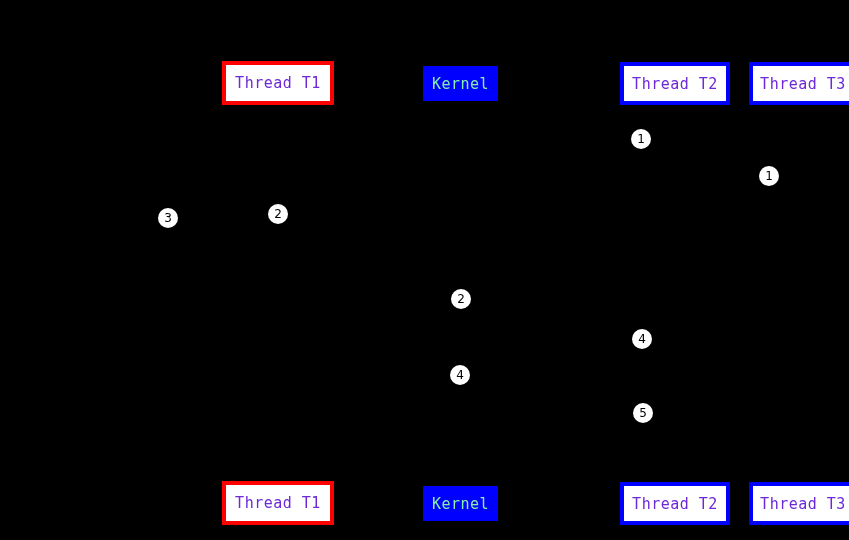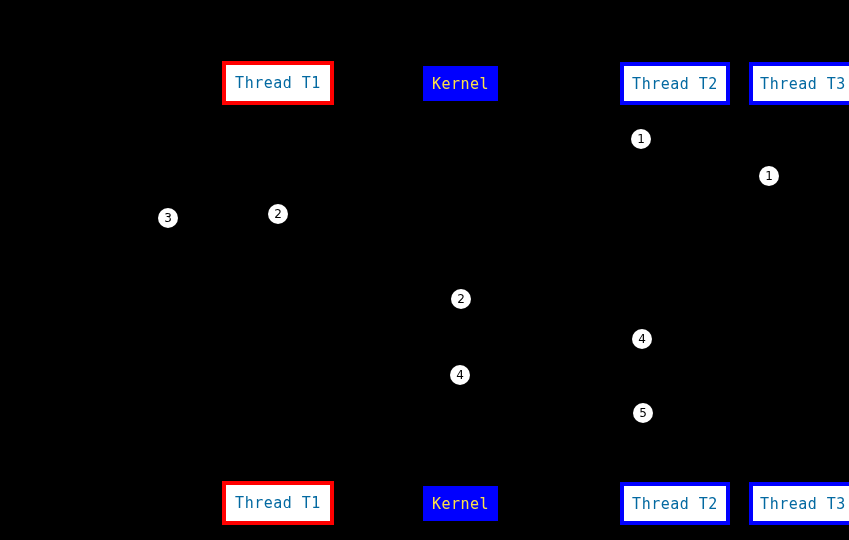--- a/index.html
+++ b/index.html
@@ -34,7 +34,7 @@
     align-items: center;
     justify-content: center;
     background: #ffffff;
-    color: #0369a1;
+    color: #6d28d9;
     font-family: "DejaVu Sans Mono", "Liberation Mono", monospace;
     font-size: 15px;
     letter-spacing: 0.5px;

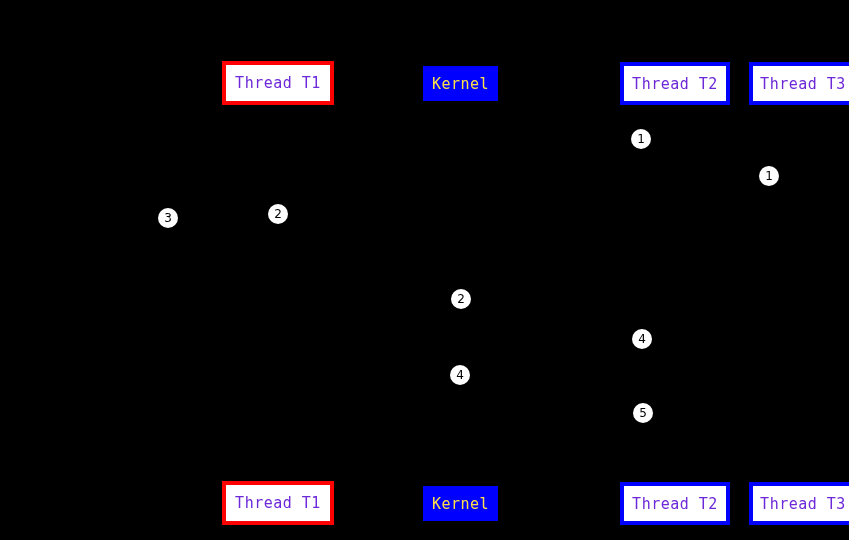--- a/index.html
+++ b/index.html
@@ -50,7 +50,7 @@
   }
   .participant.solid-blue {
     background: #0000ff;
-    color: #fde047;
+    color: #86efac;
     border: none;
   }
 

